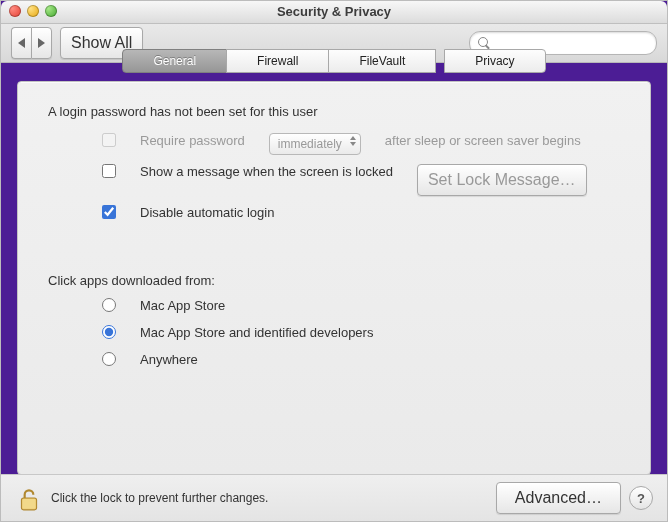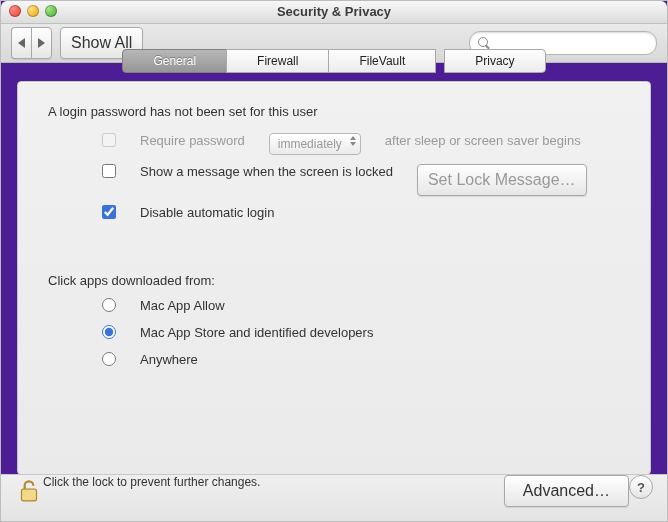--- a/index.html
+++ b/index.html
@@ -321,7 +321,7 @@
           <div class="radiolist">
             <div class="row">
               <input type="radio" name="gk" id="r1" style="">
-              <label for="r1">Mac App Allow</label>
+              <label for="r1">Mac App Store</label>
             </div>
             <div class="row">
               <input type="radio" name="gk" id="r2" checked="" style="">

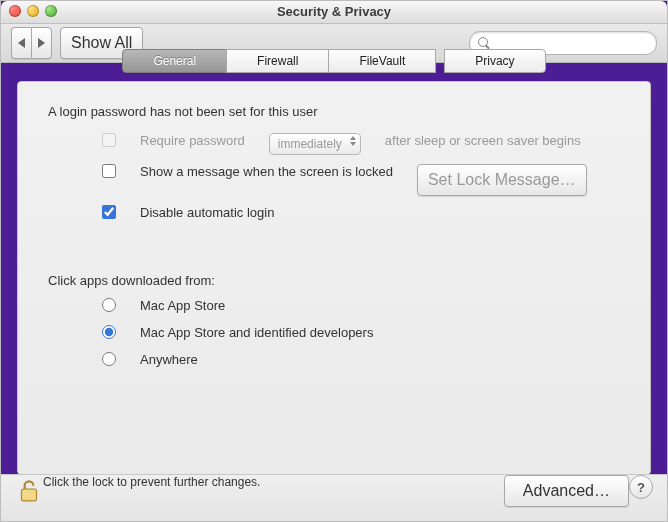--- a/index.html
+++ b/index.html
@@ -227,7 +227,9 @@
     border-top: 1px solid #c8c8c8;
     background: linear-gradient(#efefef, #e4e4e4);
     display: flex;
+    align-items: center;
     padding: 0 14px;
+    gap: 8px;
   }
   .lockicon {
     width: 28px; height: 28px;

